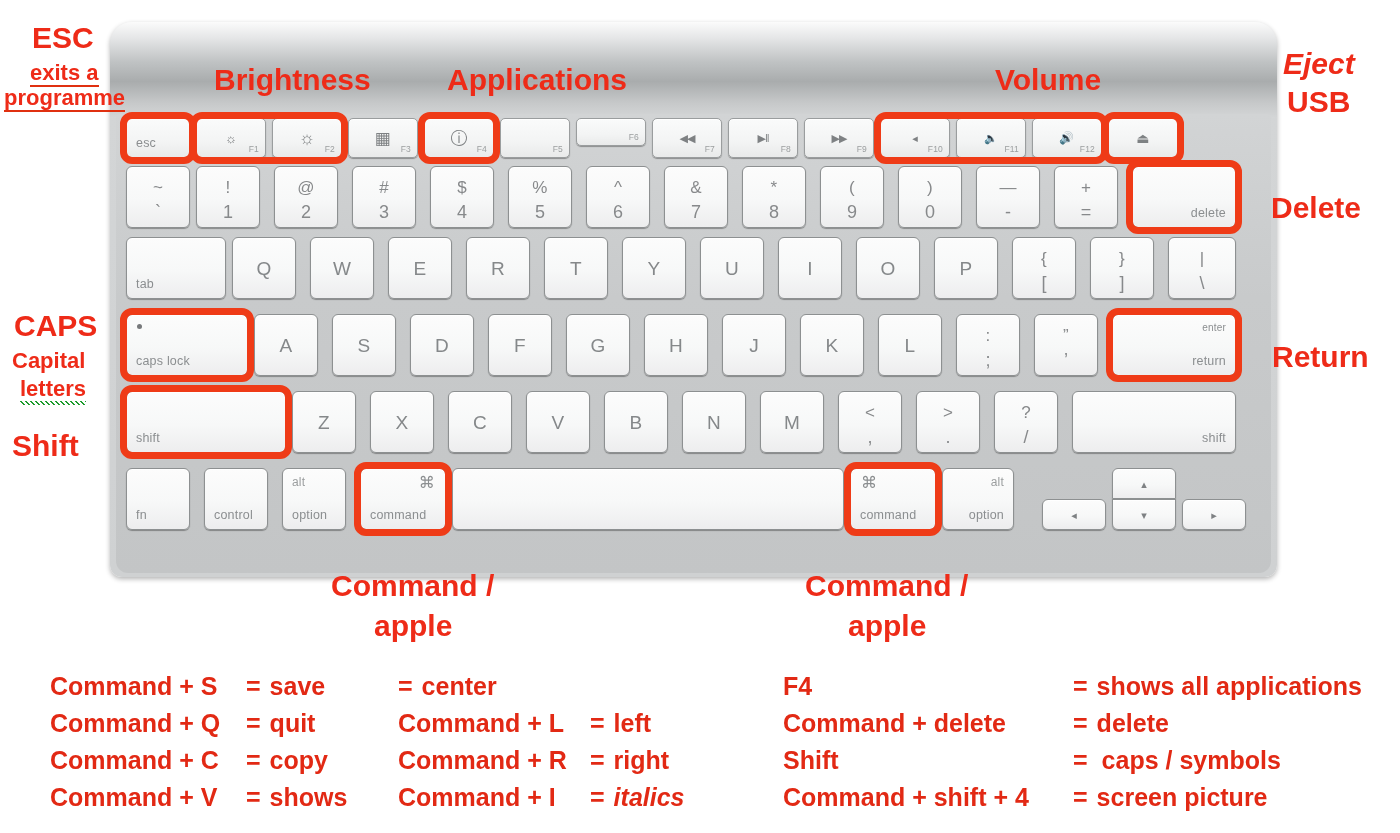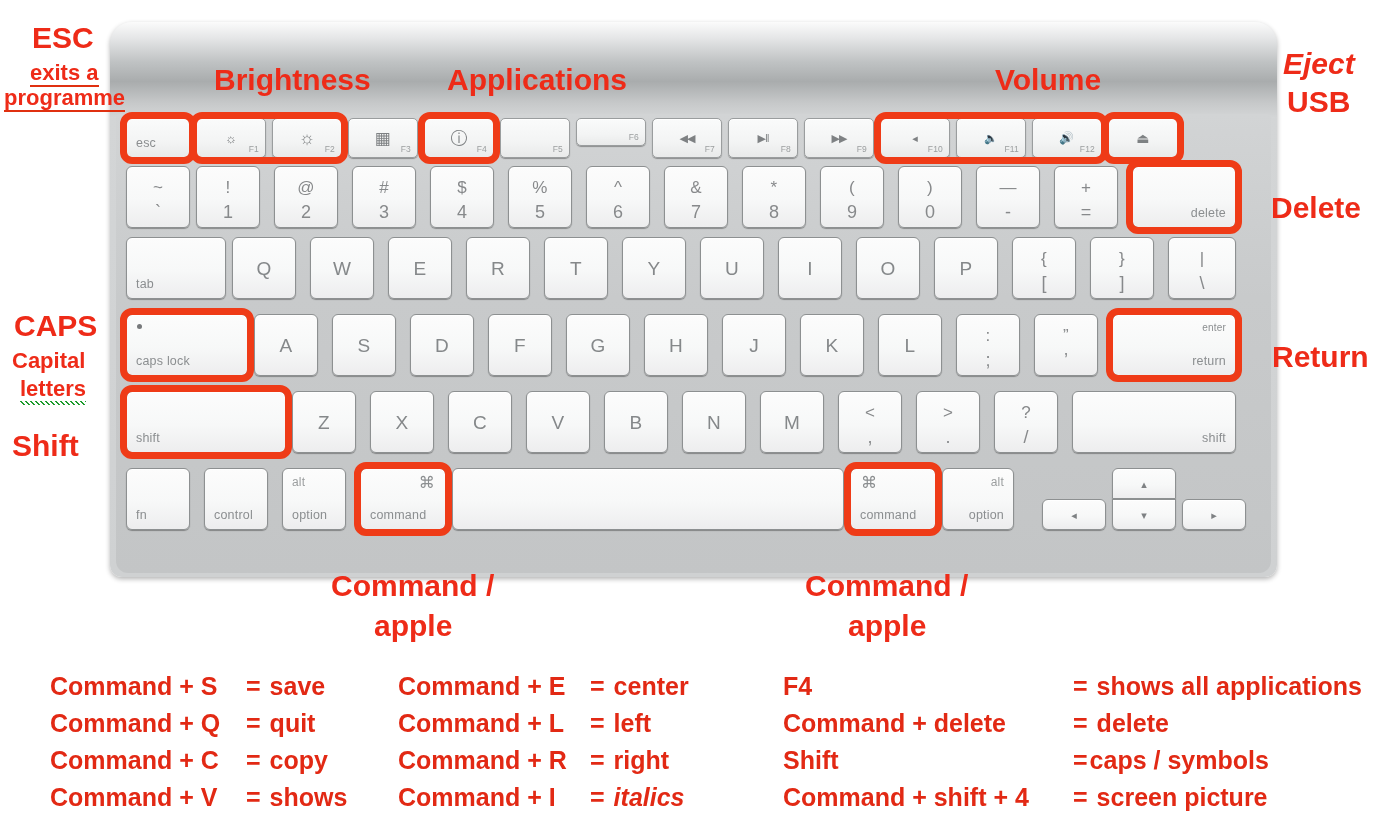--- a/index.html
+++ b/index.html
@@ -471,7 +471,6 @@
 
     <div class="sc-col" id="col2">
       <div class="sc-row">
-        <span class="sc-keys">Command + E</span>
         <span class="sc-eq">=</span>
         <span class="sc-act" style="margin-left:9px;">center</span>
       </div>

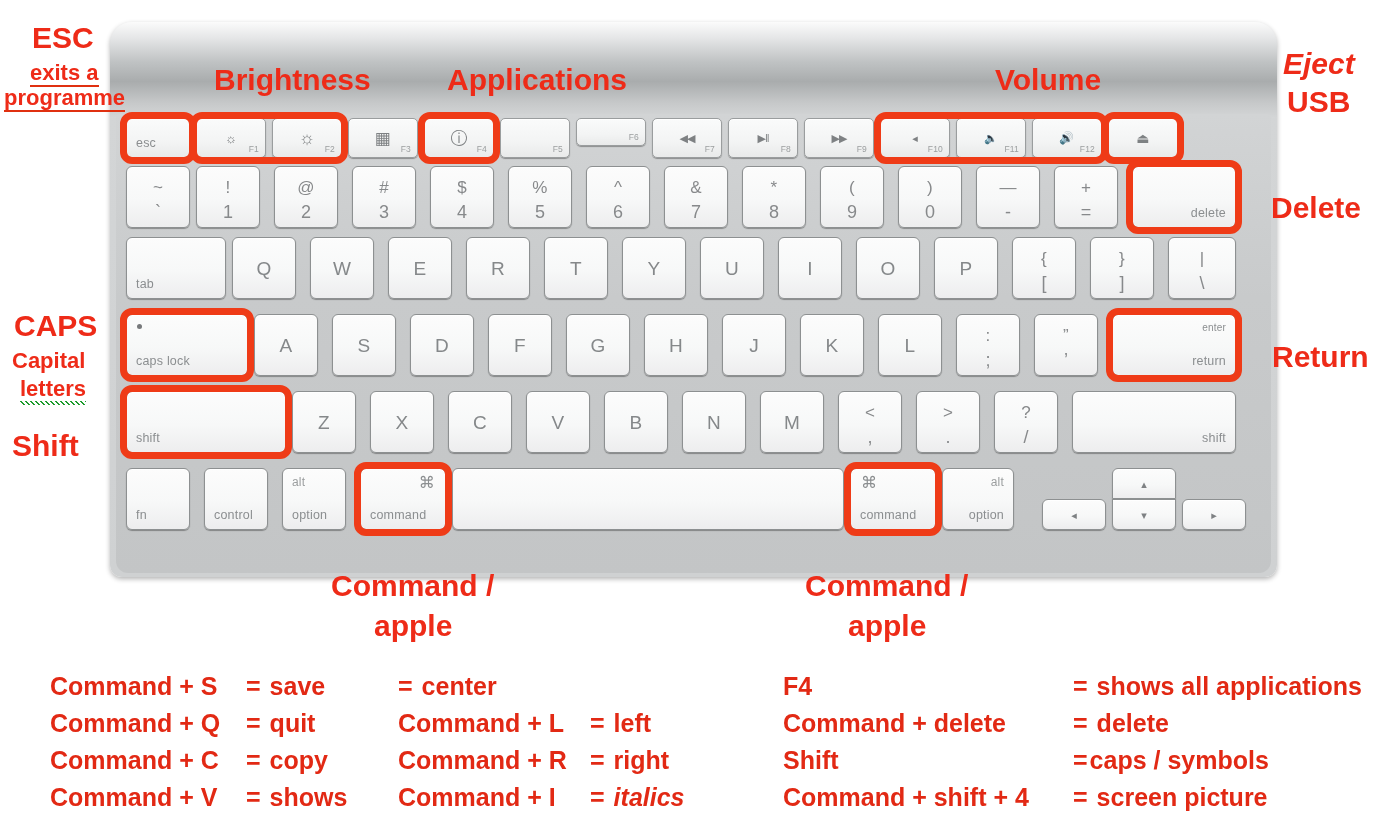--- a/index.html
+++ b/index.html
@@ -505,7 +505,7 @@
       <div class="sc-row">
         <span class="sc-keys">Shift</span>
         <span class="sc-eq">=</span>
-        <span class="sc-act" style="margin-left:2px;">caps / symbols</span>
+        <span class="sc-act" style="margin-left:14px;">caps / symbols</span>
       </div>
       <div class="sc-row">
         <span class="sc-keys">Command + shift + 4</span>

